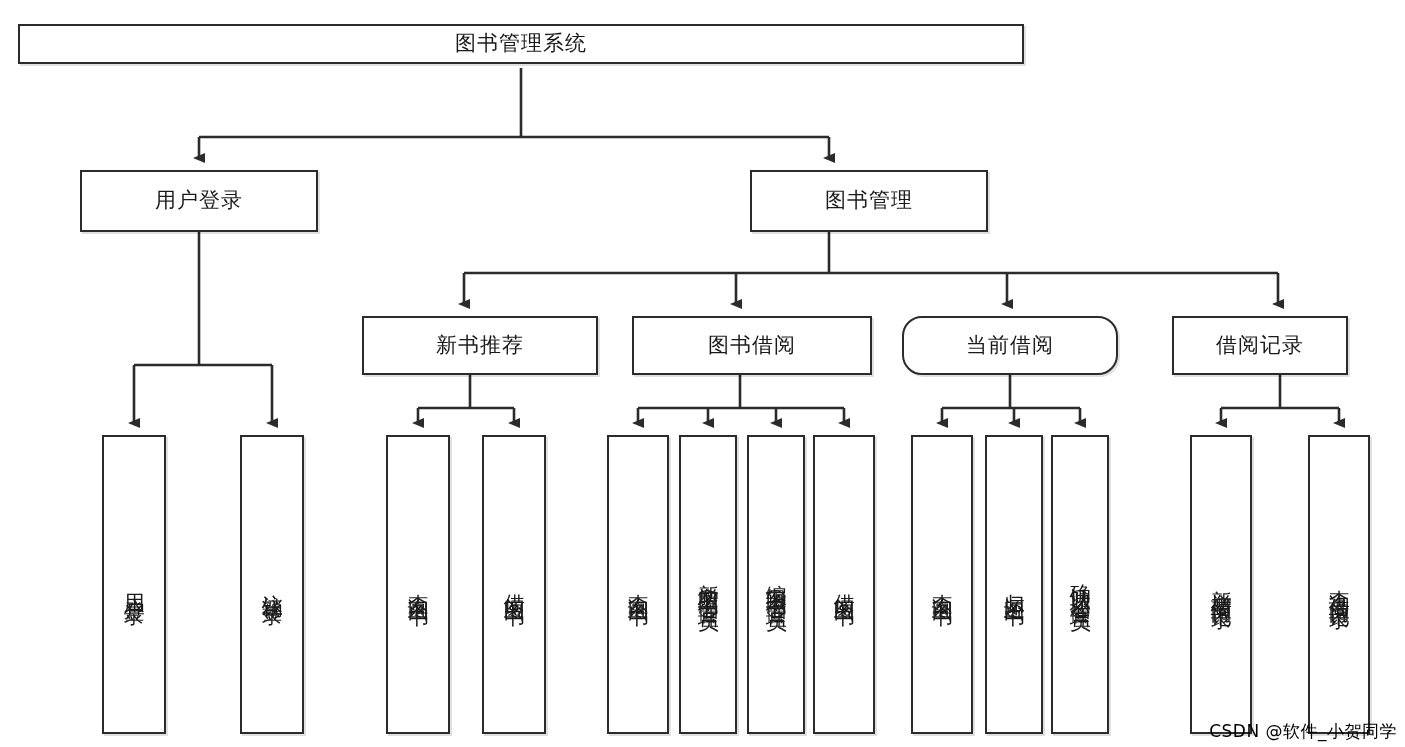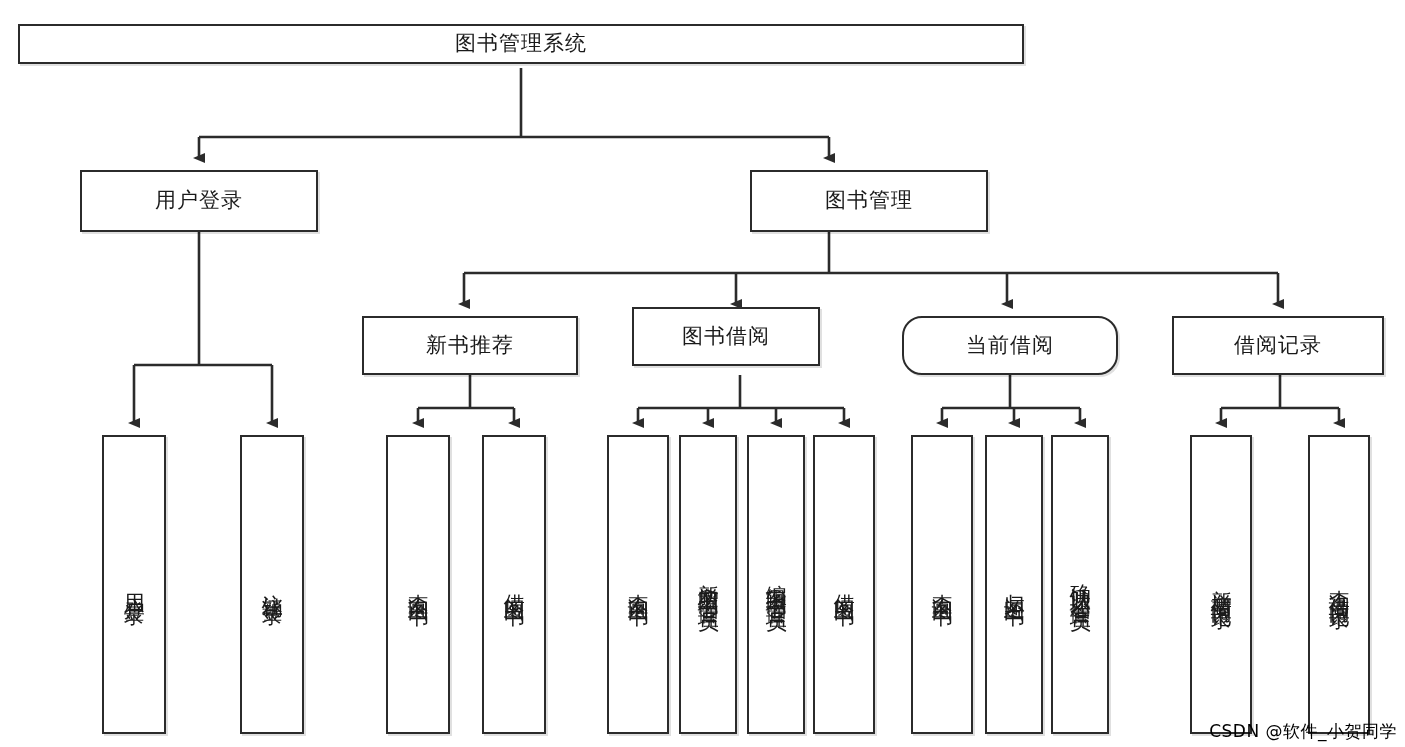--- a/index.html
+++ b/index.html
@@ -147,7 +147,7 @@
     <span>图书管理</span>
   </div>
 
-  <div class="node horiz" style="left:362px; top:316px; width:216px; height:59px;">
+  <div class="node horiz" style="left:362px; top:316px; width:236px; height:59px;">
     <span>新书推荐</span>
   </div>
   <div class="node horiz" style="left:632px; top:307px; width:188px; height:59px;">

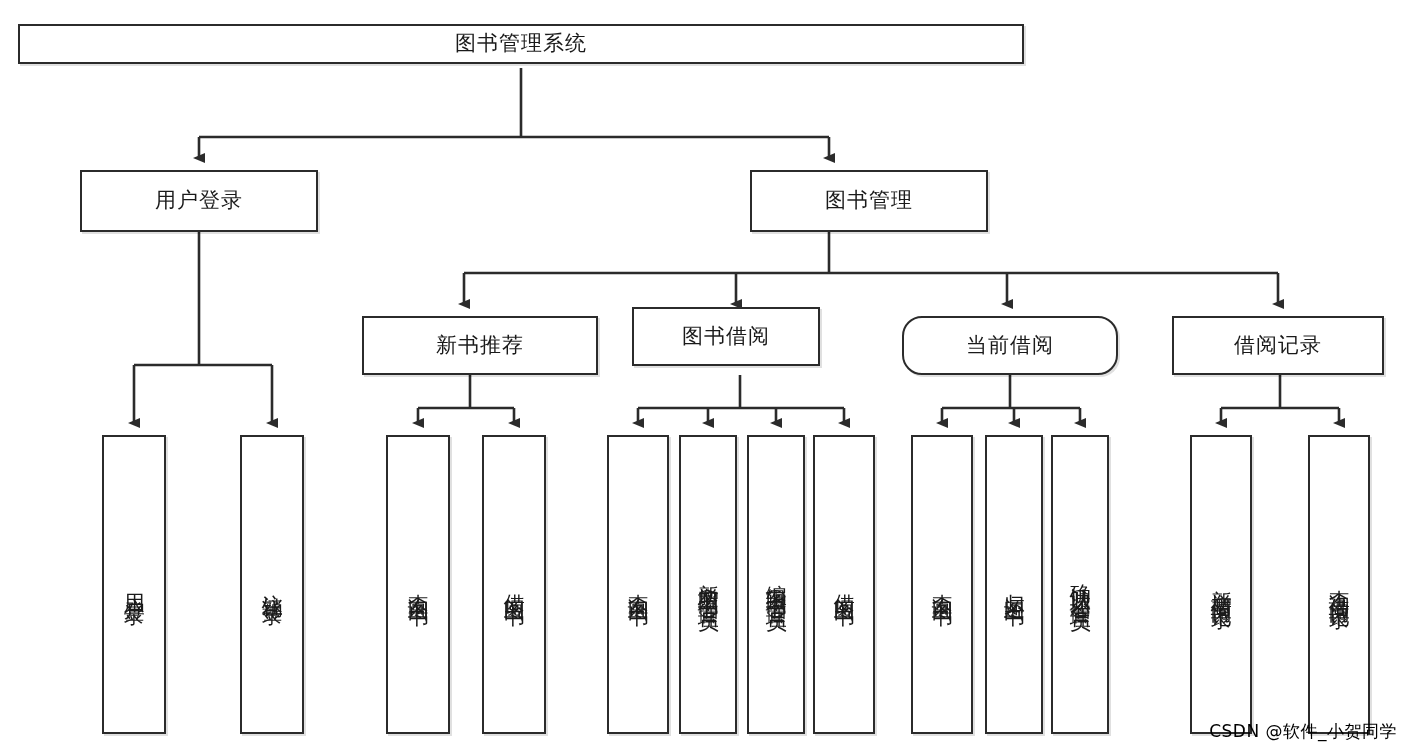--- a/index.html
+++ b/index.html
@@ -150,7 +150,7 @@
   <div class="node horiz" style="left:362px; top:316px; width:236px; height:59px;">
     <span>新书推荐</span>
   </div>
-  <div class="node horiz" style="left:632px; top:307px; width:188px; height:59px;">
+  <div class="node horiz" style="left:632px; top:316px; width:240px; height:59px;">
     <span>图书借阅</span>
   </div>
   <div class="node horiz" style="left:902px; top:316px; width:216px; height:59px;border-radius:20px;">

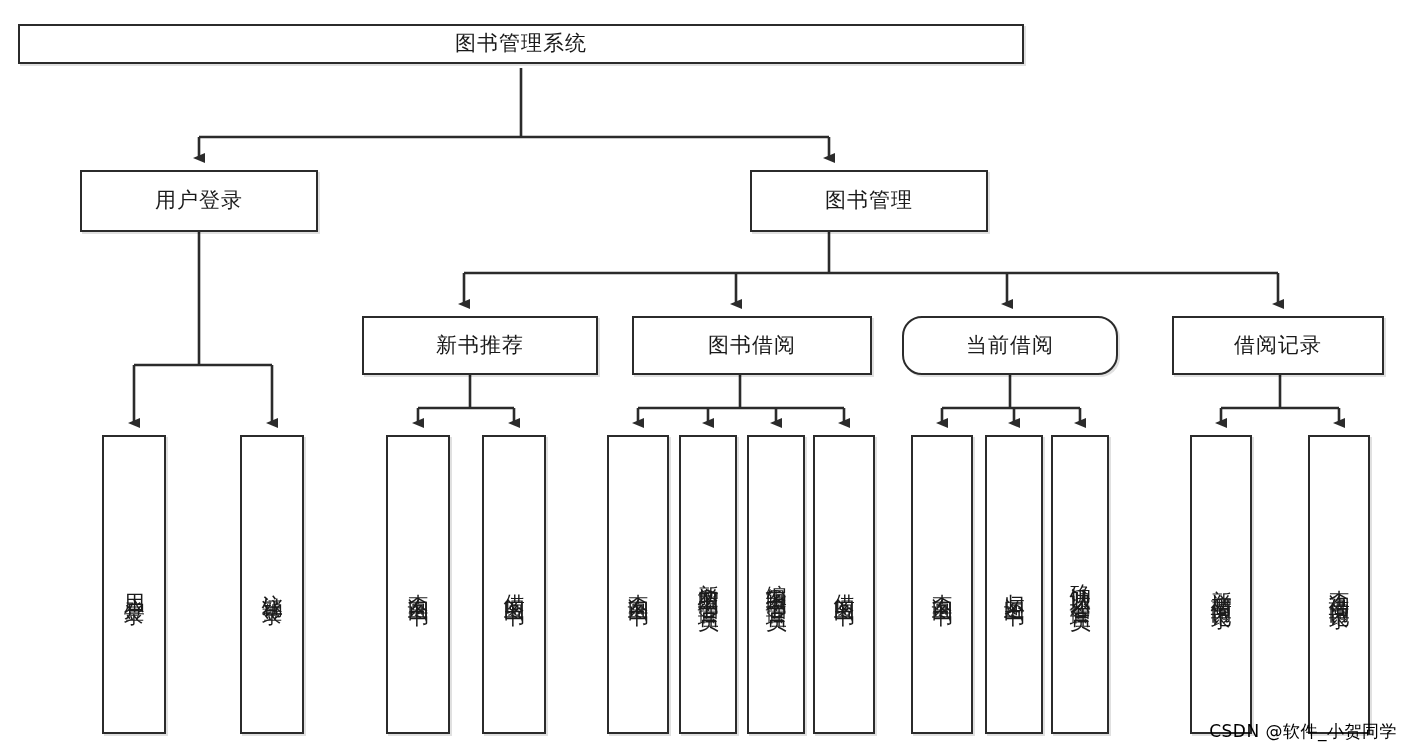--- a/index.html
+++ b/index.html
@@ -156,7 +156,7 @@
   <div class="node horiz" style="left:902px; top:316px; width:216px; height:59px;border-radius:20px;">
     <span>当前借阅</span>
   </div>
-  <div class="node horiz" style="left:1172px; top:316px; width:212px; height:59px;">
+  <div class="node horiz" style="left:1172px; top:316px; width:176px; height:59px;">
     <span>借阅记录</span>
   </div>
 

